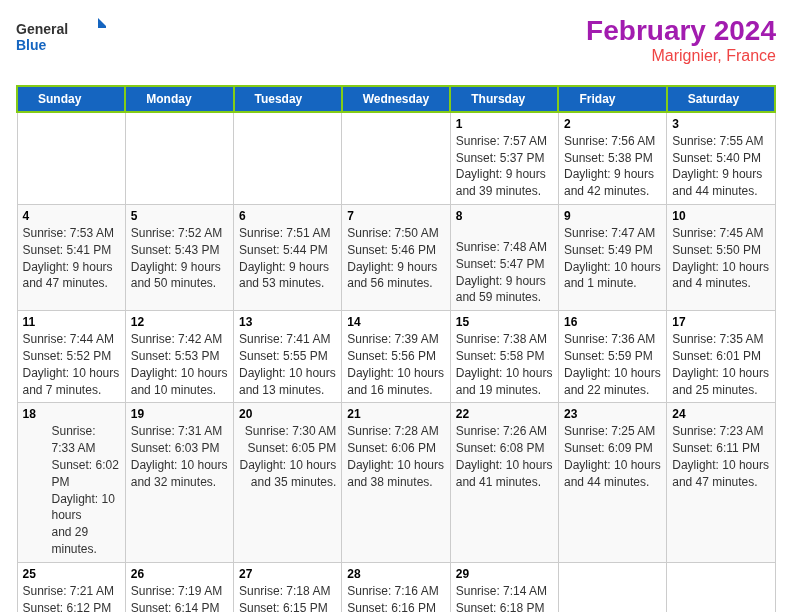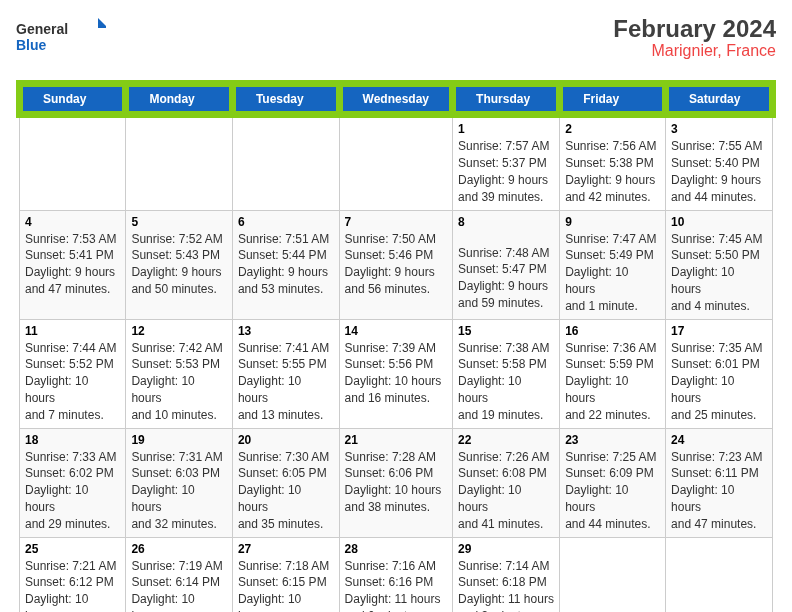--- a/index.html
+++ b/index.html
@@ -25,9 +25,9 @@
       text-align: right;
     }
     .calendar-title {
-      font-size: 24px;
+      font-size: 28px;
       font-weight: bold;
-      color: #404040;
+      color: #a21caf;
       line-height: 1.1;
       text-align: center;
     }

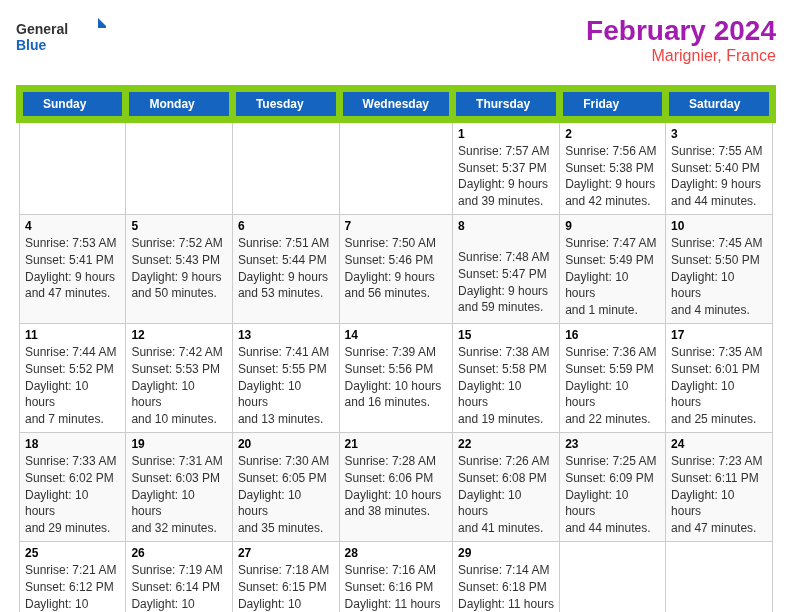--- a/index.html
+++ b/index.html
@@ -47,7 +47,7 @@
       padding: 5px 20px;
       font-size: 12px;
       font-weight: bold;
-      border: 7px solid #84cc16;
+      border: 2px solid #84cc16;
     }
     td {
       border: 1px solid #ccc;

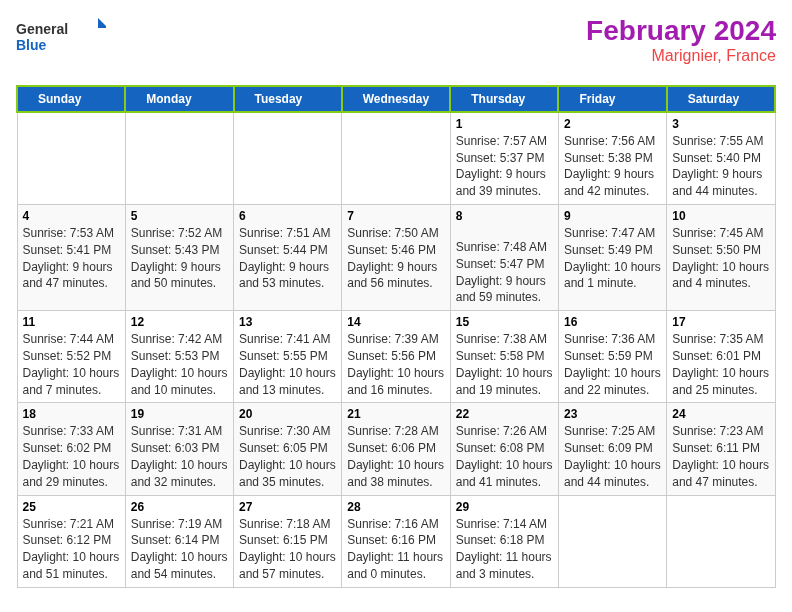--- a/index.html
+++ b/index.html
@@ -239,7 +239,7 @@
       <tr>
         <td>
           <div class="day-number">18</div>
-          <div class="day-info" style="white-space: pre-line;">Sunrise: 7:33 AM
+          <div class="day-info" style="white-space: pre-line; margin-left: 29px;">Sunrise: 7:33 AM
 Sunset: 6:02 PM
 Daylight: 10 hours
 and 29 minutes.</div>

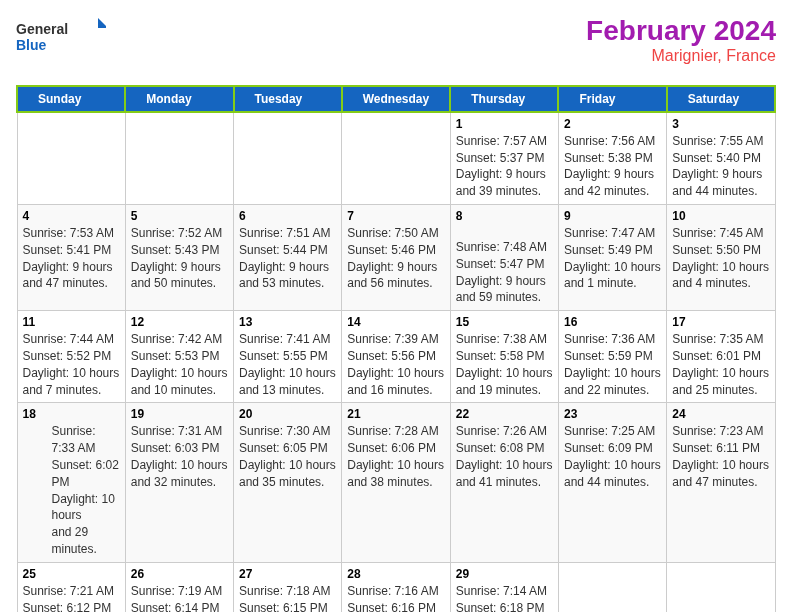--- a/index.html
+++ b/index.html
@@ -253,7 +253,7 @@
         </td>
         <td>
           <div class="day-number">20</div>
-          <div class="day-info" style="white-space: pre-line;">Sunrise: 7:30 AM
+          <div class="day-info" style="white-space: pre-line; text-align: right;">Sunrise: 7:30 AM
 Sunset: 6:05 PM
 Daylight: 10 hours
 and 35 minutes.</div>

